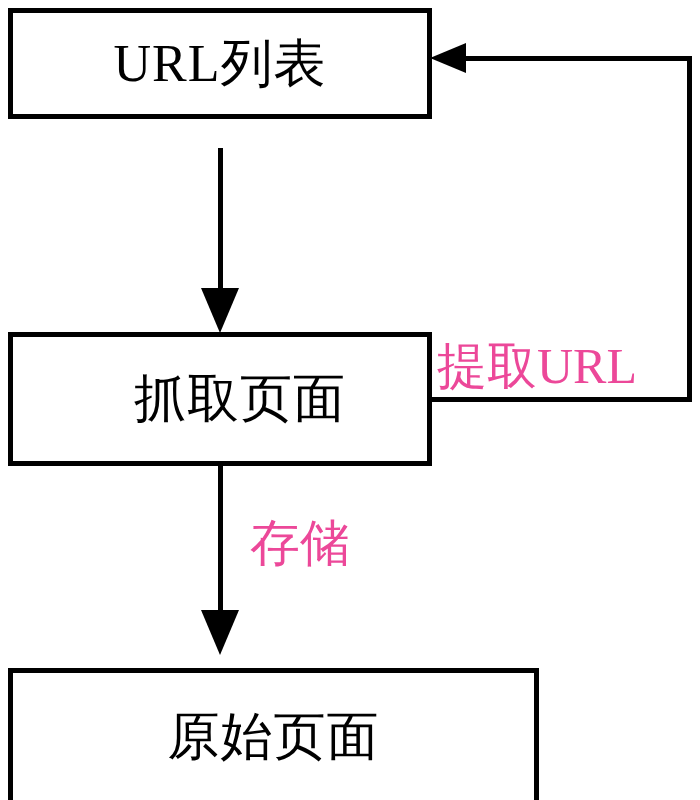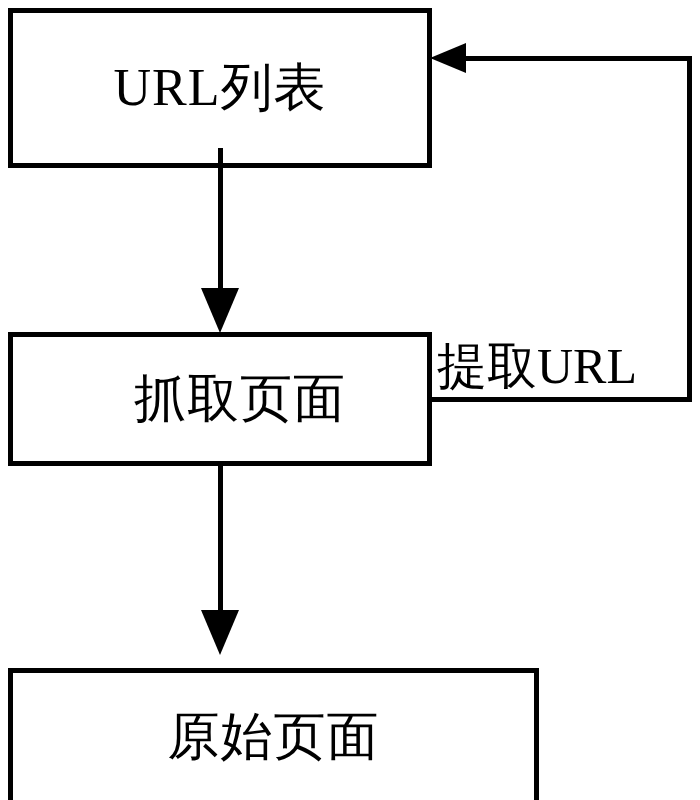--- a/index.html
+++ b/index.html
@@ -70,7 +70,7 @@
 
 <div id="canvas">
 
-  <div class="node" style="left:8px; top:8px; width:424px; height:160px;">
+  <div class="node" style="left:8px; top:8px; width:424px; height:111px;">
     <span class="node-label">URL列表</span>
   </div>
 

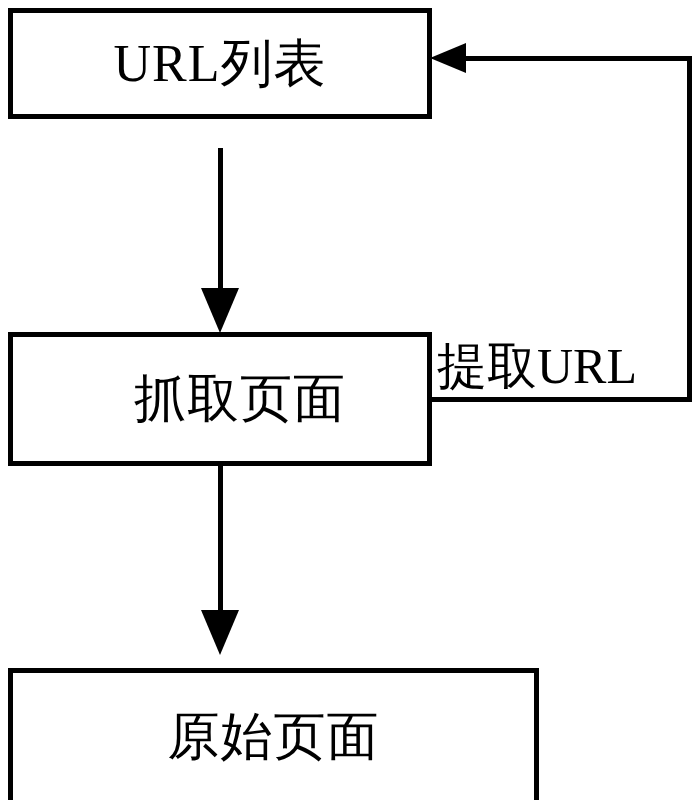--- a/index.html
+++ b/index.html
@@ -35,7 +35,7 @@
     position: absolute;
     font-size: 50px;
     line-height: 1;
-    color: #000000;
+    color: #ec4899;
     white-space: nowrap;
   }
   .v-line {

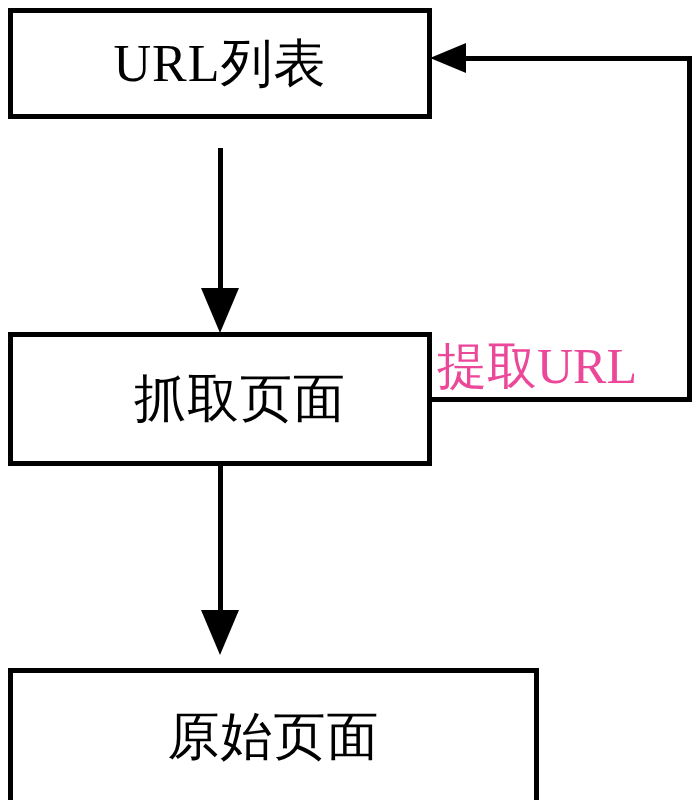--- a/index.html
+++ b/index.html
@@ -87,6 +87,7 @@
 
   <div class="v-line" style="left:218px; top:466px; height:146px;"></div>
   <div class="arrow-down" style="left:201px; top:610px;"></div>
+  <div class="edge-label" style="left:250px; top:518px;">存储</div>
 
   <div class="h-line" style="left:430px; top:397px; width:262px;"></div>
   <div class="v-line" style="left:687px; top:56px; height:344px;"></div>

